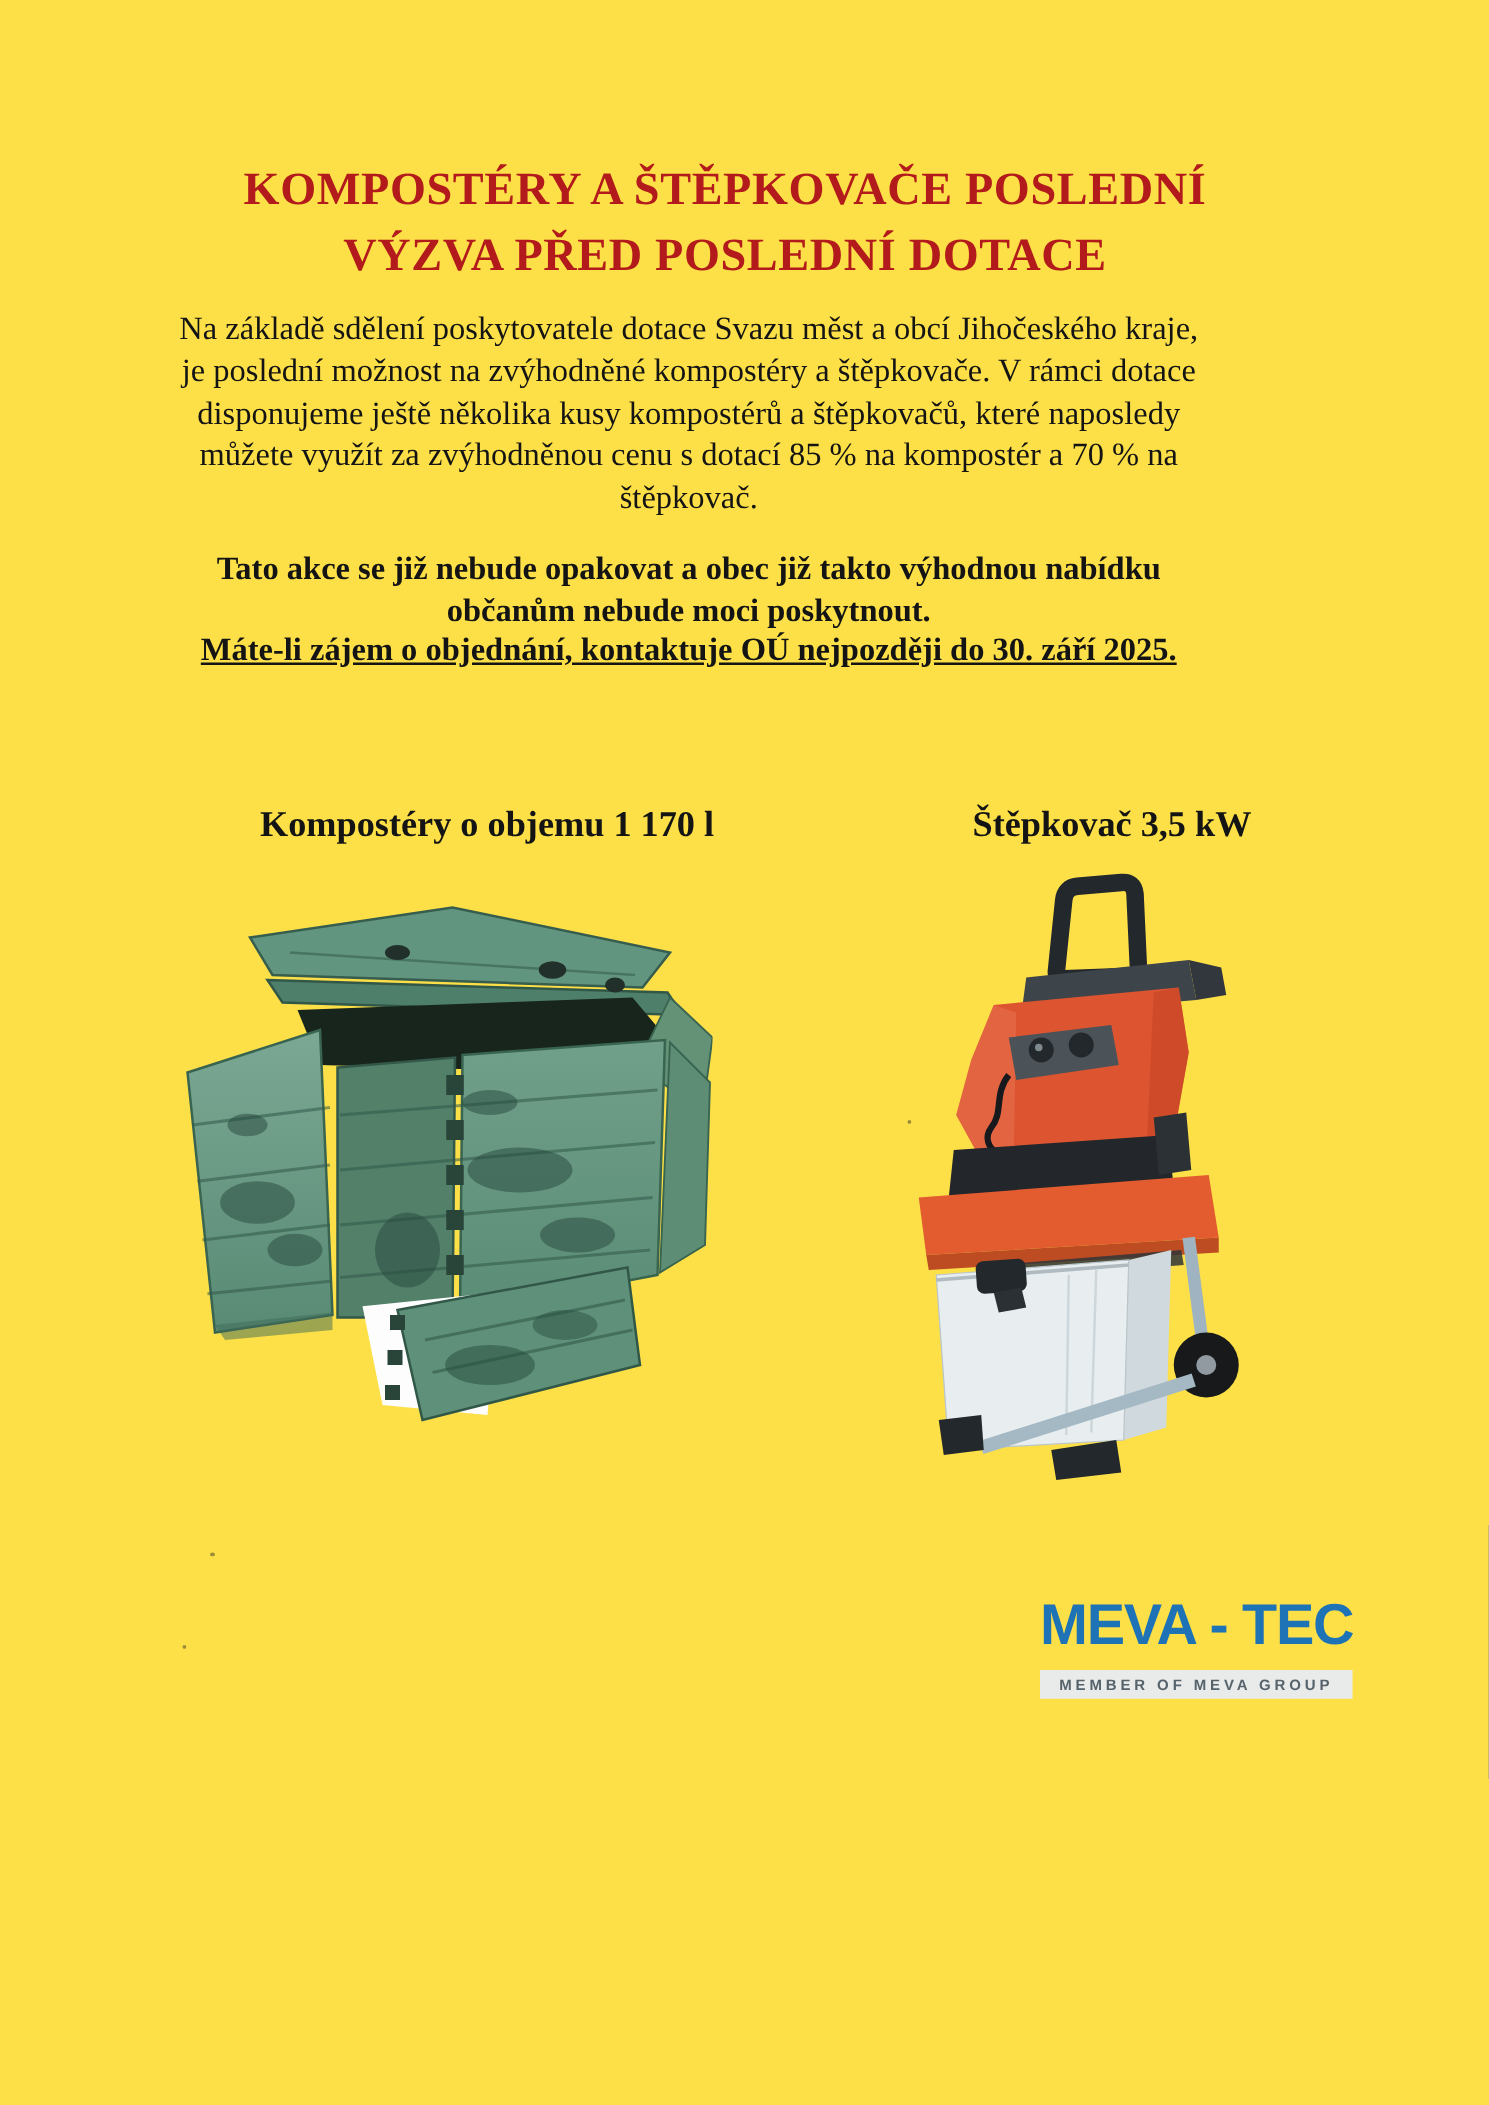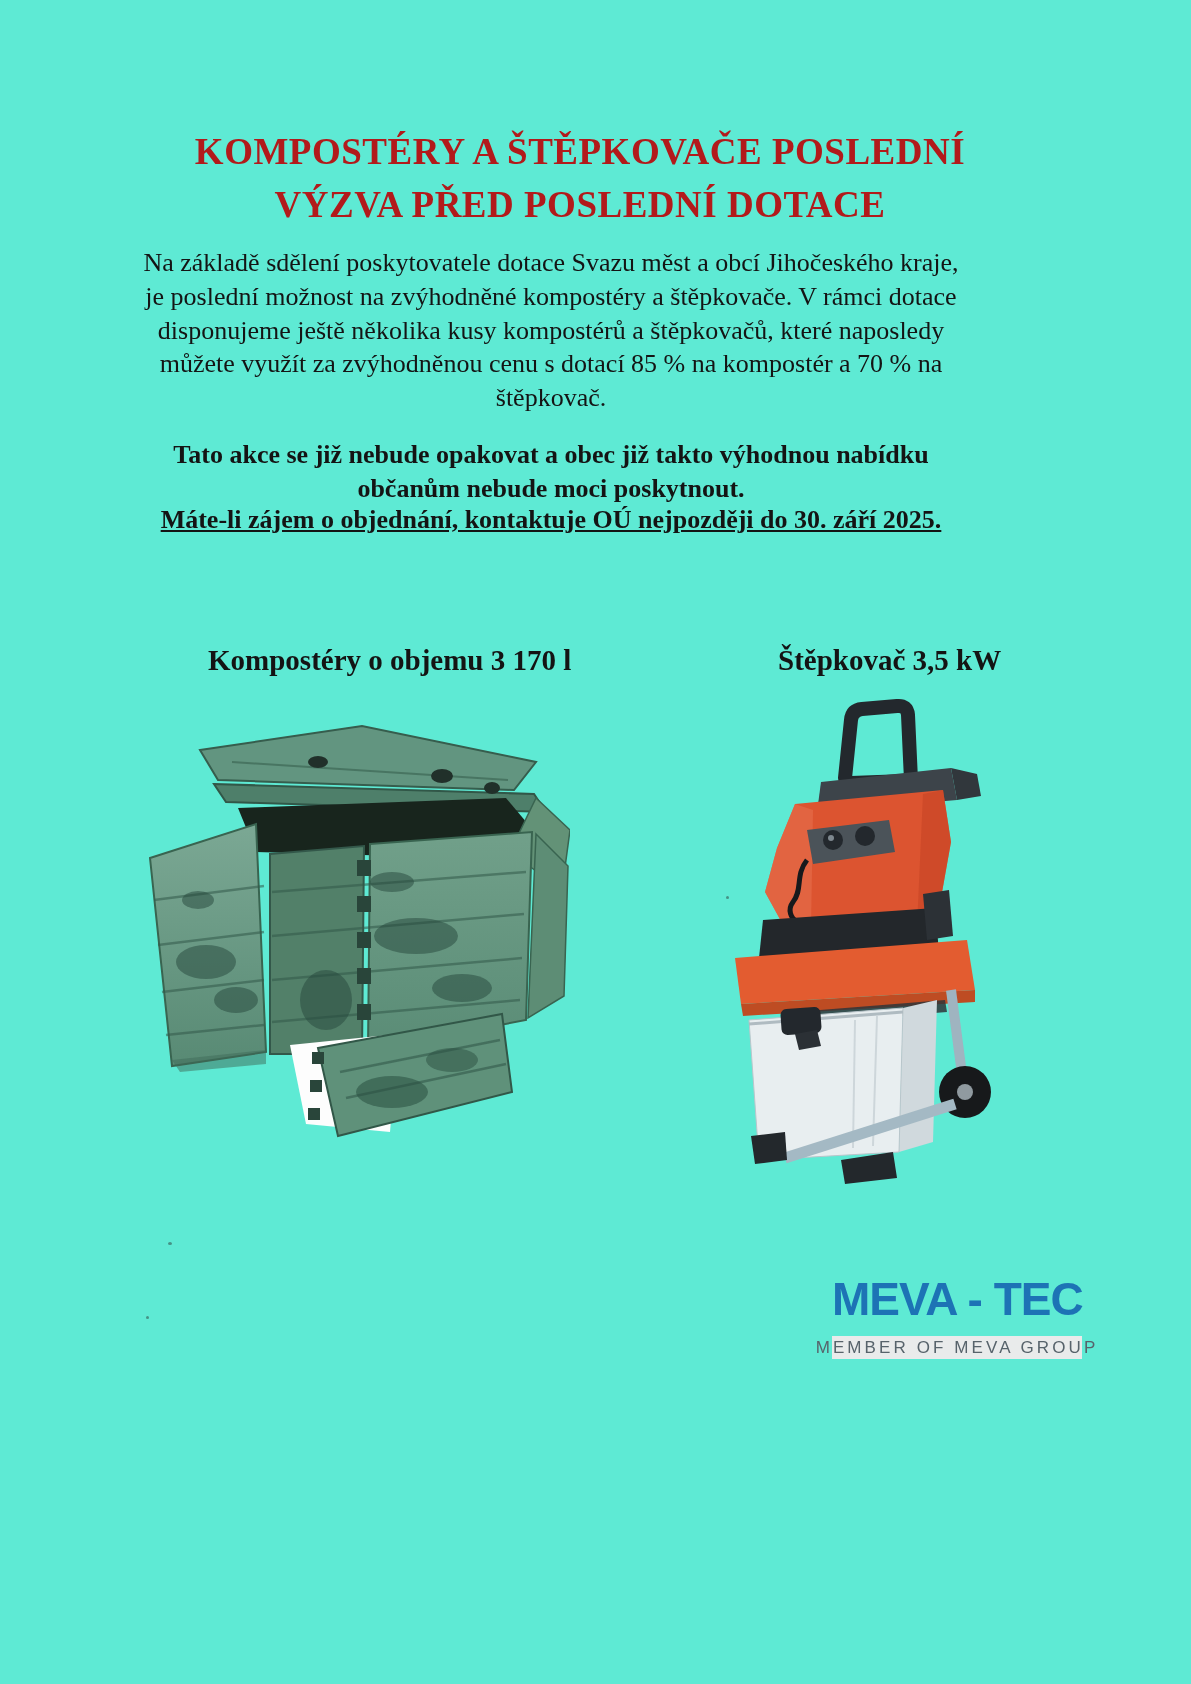--- a/index.html
+++ b/index.html
@@ -7,7 +7,7 @@
     position:relative;
     width:1191px;height:1684px;
     margin:0 auto;
-    background:#5eead4;
+    background:#fde047;
     overflow:hidden;
     font-family:"Liberation Serif", serif;
     color:#141414;

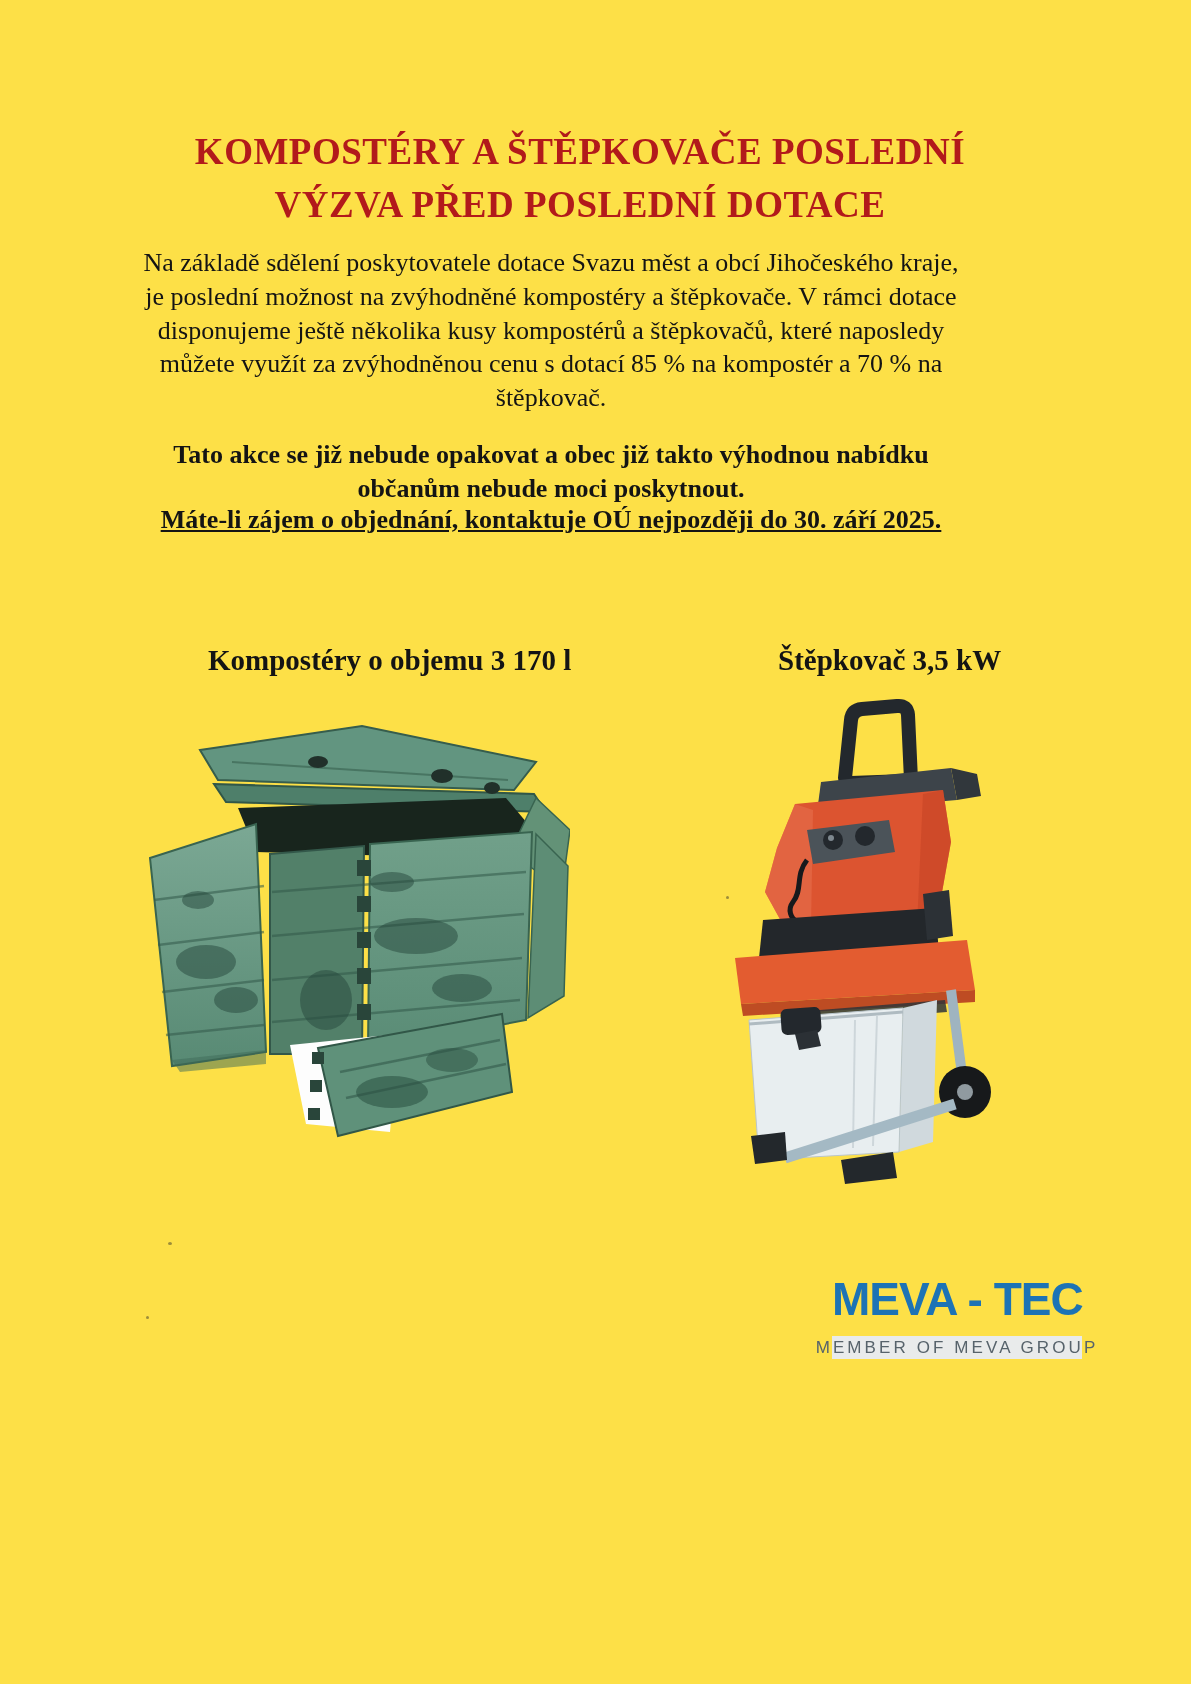--- a/index.html
+++ b/index.html
@@ -72,7 +72,7 @@
 
   <div class="para deadline">Máte-li zájem o objednání, kontaktuje OÚ nejpozději do 30. září 2025.</div>
 
-  <div class="product-label left">Kompostéry o objemu 3 170 l</div>
+  <div class="product-label left">Kompostéry o objemu 1 170 l</div>
   <div class="product-label right">Štěpkovač 3,5 kW</div>
 
   <svg class="photo composter" width="430" height="460" viewBox="0 0 430 460" aria-hidden="true">

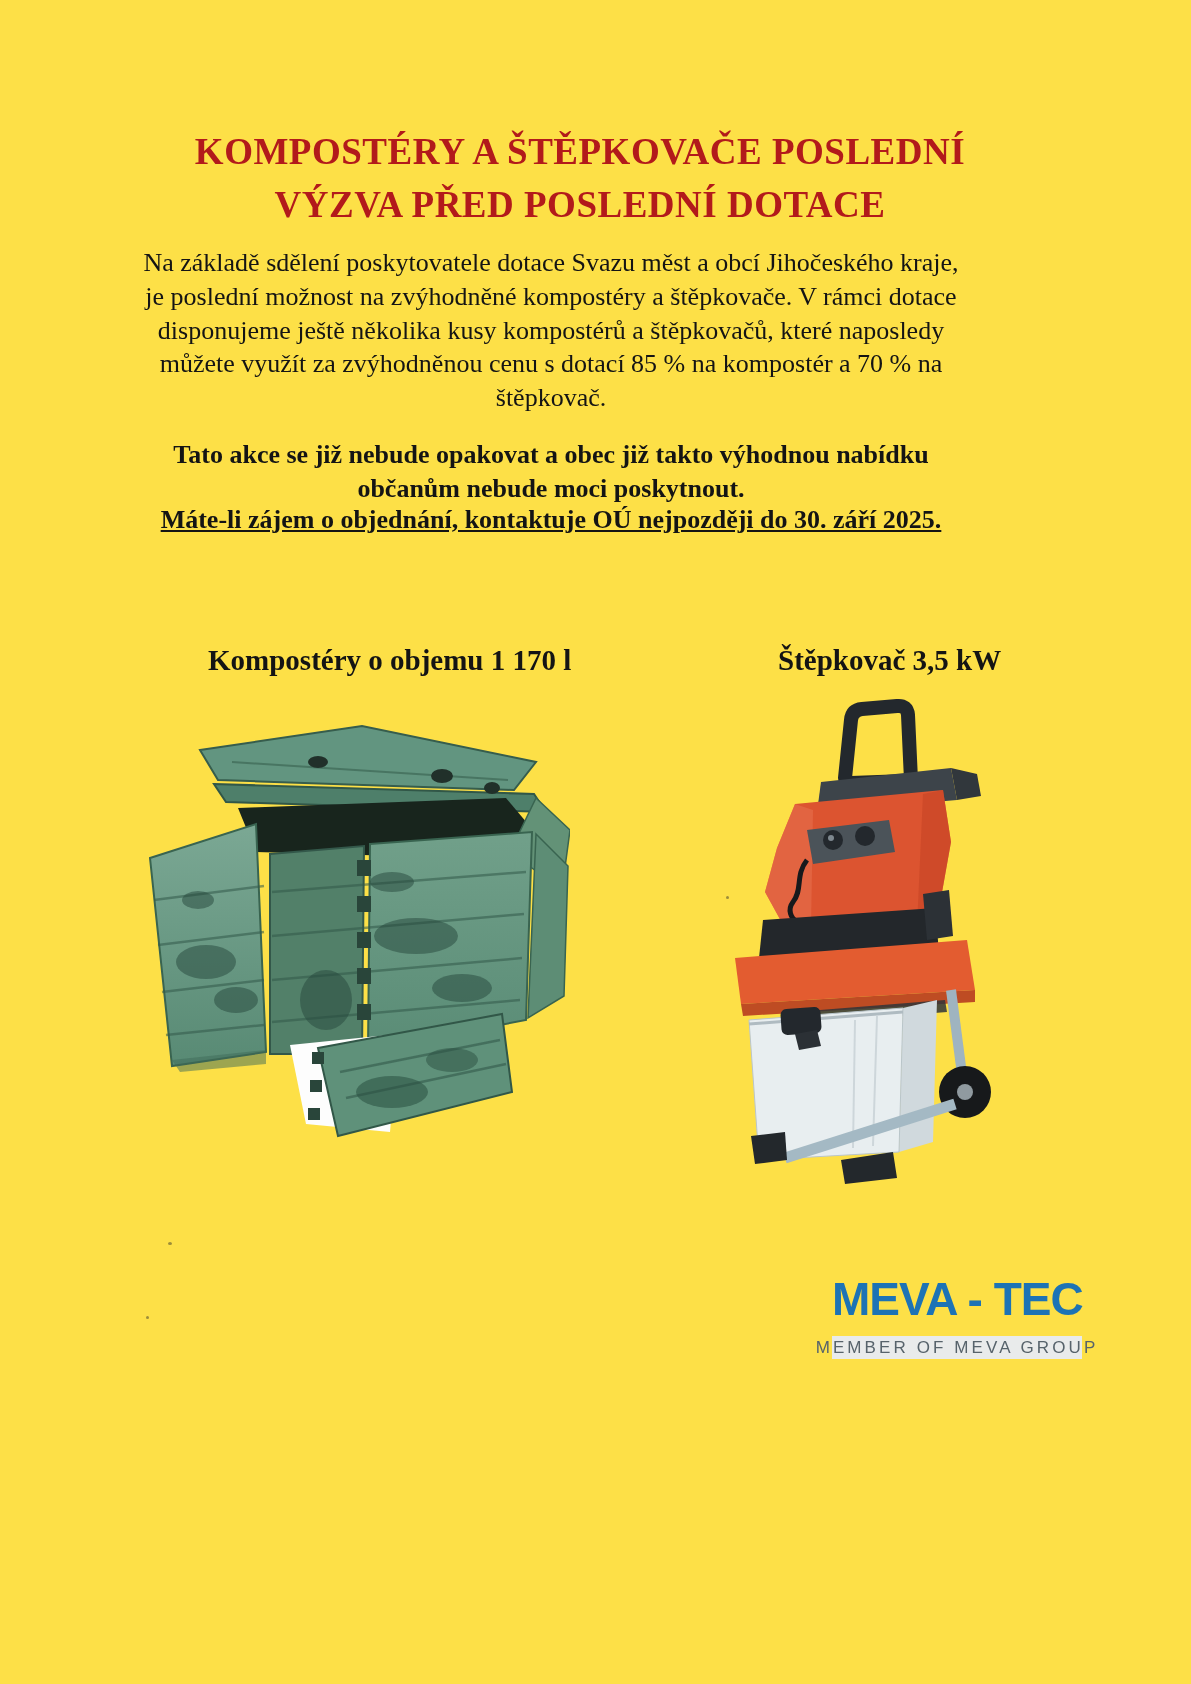--- a/index.html
+++ b/index.html
@@ -51,7 +51,7 @@
     display:flex;align-items:center;justify-content:center;
   }
   .logo-tagline{
-    color:#57636b;font-size:17px;font-weight:400;
+    color:#57636b;font-size:12px;font-weight:700;
     letter-spacing:3.1px;white-space:nowrap;
   }
   .speck{position:absolute;background:rgba(40,40,40,.45);border-radius:50%;}

